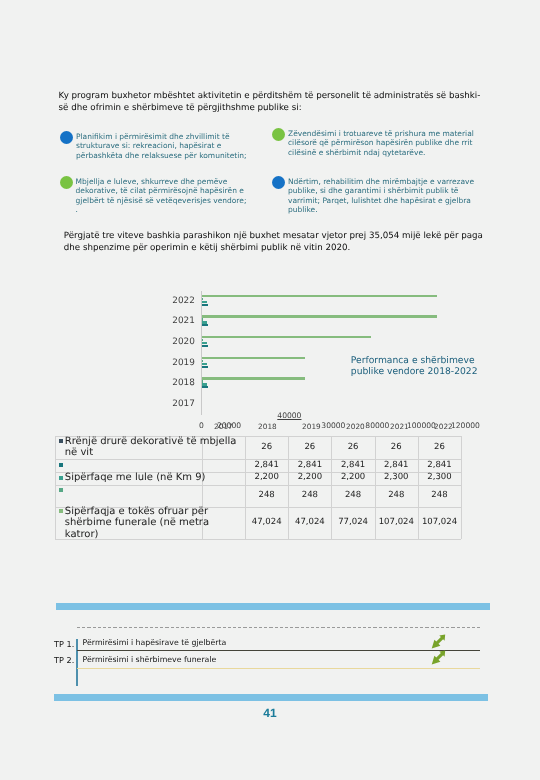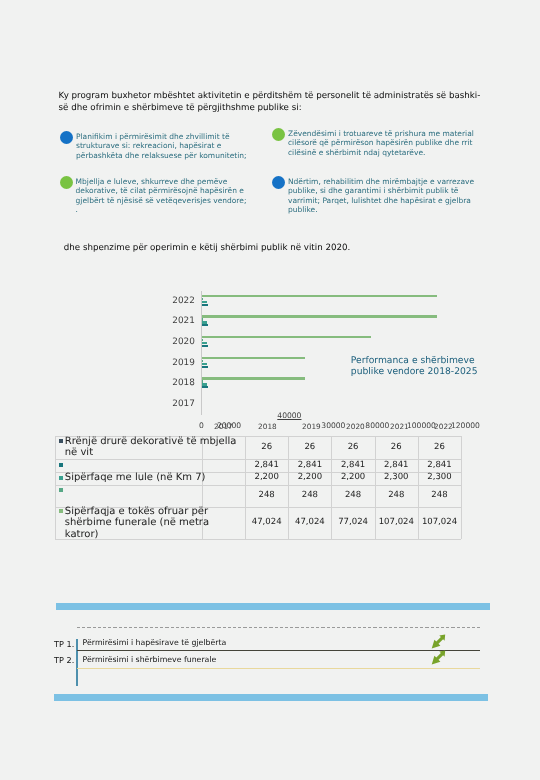--- a/index.html
+++ b/index.html
@@ -97,7 +97,7 @@
 publike.</span>
   </div>
 
-  <p id="para2"><br><span>dhe shpenzime për operimin e këtij shërbimi publik në vitin 2020.</span></p>
+  <p id="para2"><span>Përgjatë tre viteve bashkia parashikon një buxhet mesatar vjetor prej 35,054 mijë lekë për paga</span><br><span>dhe shpenzime për operimin e këtij shërbimi publik në vitin 2020.</span></p>
 
   <div id="chart">
       <div id="yaxis" style="left: 51.4px; top: 11px; height: 124.002px;"></div>

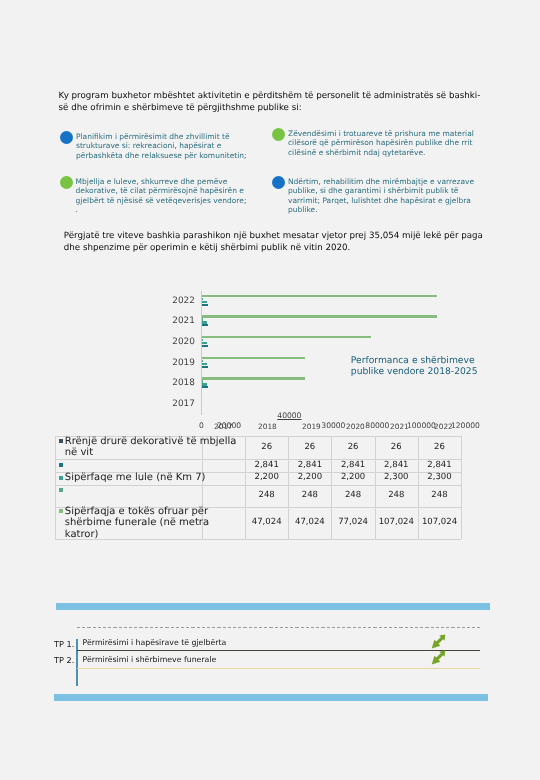--- a/index.html
+++ b/index.html
@@ -145,7 +145,7 @@
       <div class="xlab xlab2" style="left: 180.4px; width: 50px; top: 141.502px;">2020</div>
       <div class="xlab xlab2" style="left: 224.4px; width: 50px; top: 141.502px;">2021</div>
       <div class="xlab xlab2" style="left: 268.4px; width: 50px; top: 141.502px;">2022</div>
-      <div id="chartTitle" style="left: 200.8px; top: 74.5px; width: 220px;"><span>Performanca e shërbimeve</span><br><span>publike vendore 2018-2025</span></div>
+      <div id="chartTitle" style="left: 200.8px; top: 74.5px; width: 220px;"><span>Performanca e shërbimeve</span><br><span>publike vendore 2018-2022</span></div>
     </div>
 
   <div id="tbl">

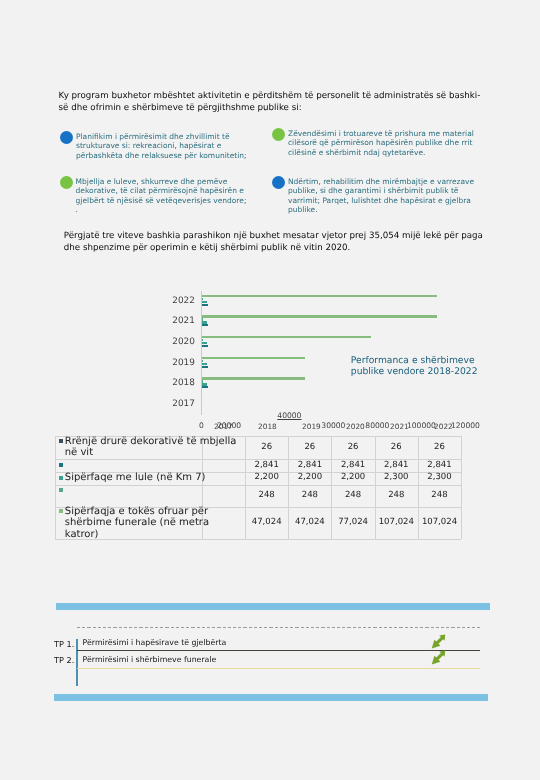--- a/index.html
+++ b/index.html
@@ -179,7 +179,7 @@
       <div class="cell" style="left: 319.5px; top: 23.6px; width: 43.2px; height: 12.4px;">2,841</div>
       <div class="cell" style="left: 362.7px; top: 23.6px; width: 43.2px; height: 12.4px;">2,841</div>
       <div class="cell lbl" style="left: 0px; top: 36px; width: 146.7px; height: 13px;">
-        <span class="lbltxt" style="margin-left: 9.6px;"><span>Sipërfaqe me lule (në Km 7)</span></span>
+        <span class="lbltxt" style="margin-left: 9.6px;"><span>Sipërfaqe me lule (në Km 9)</span></span>
       </div>
       <span class="sq" style="background: rgb(58, 160, 143); left: 3.9px; top: 40.2px;"></span>
       <div class="cell" style="left: 189.9px; top: 36px; width: 43.2px; height: 13px;">2,200</div>

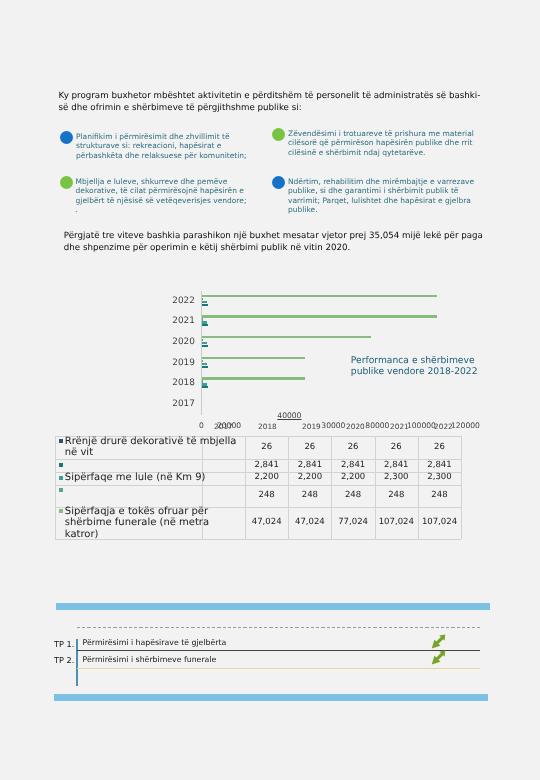--- a/index.html
+++ b/index.html
@@ -225,6 +225,7 @@
         </svg></div>
     </div>
 
+  <div id="pageno">41</div>
 </div>
 
 </body></html>

